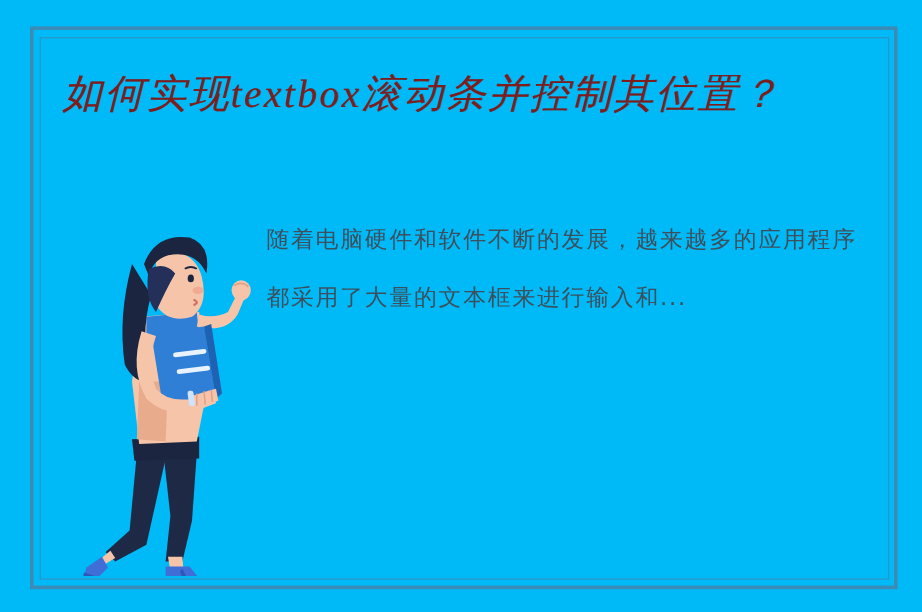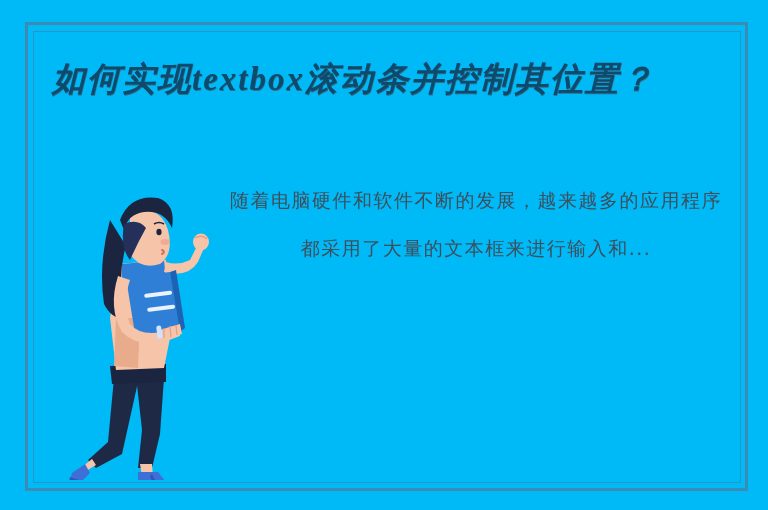--- a/index.html
+++ b/index.html
@@ -53,10 +53,10 @@
     font-family: "Liberation Serif", serif;
     font-size: 33px;
     line-height: 46px;
-    font-weight: 700;
+    font-weight: 400;
     font-style: italic;
     letter-spacing: 2px;
-    color: #0c4a6e;
+    color: #7f1d1d;
     white-space: nowrap;
     text-shadow: 0.5px 0.5px 0 #2f6f8c;
   }

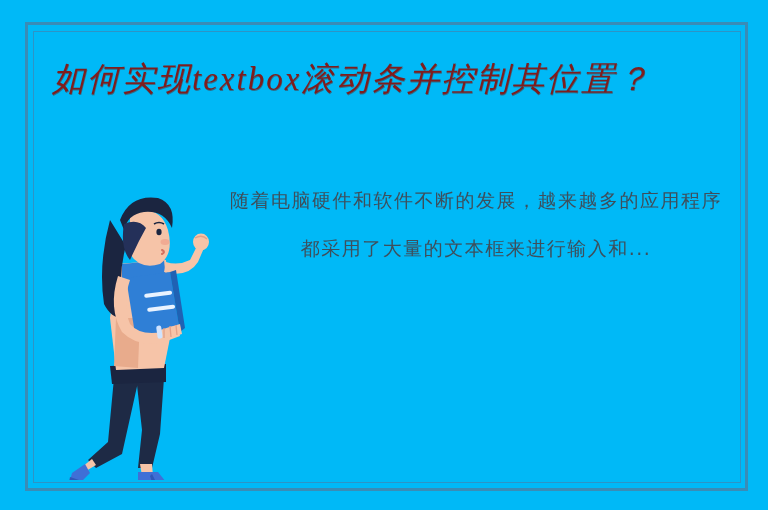--- a/index.html
+++ b/index.html
@@ -72,7 +72,7 @@
     line-height: 48px;
     letter-spacing: 1.5px;
     color: #3d4f5c;
-    text-align: center;
+    text-align: left;
   }
 
   

